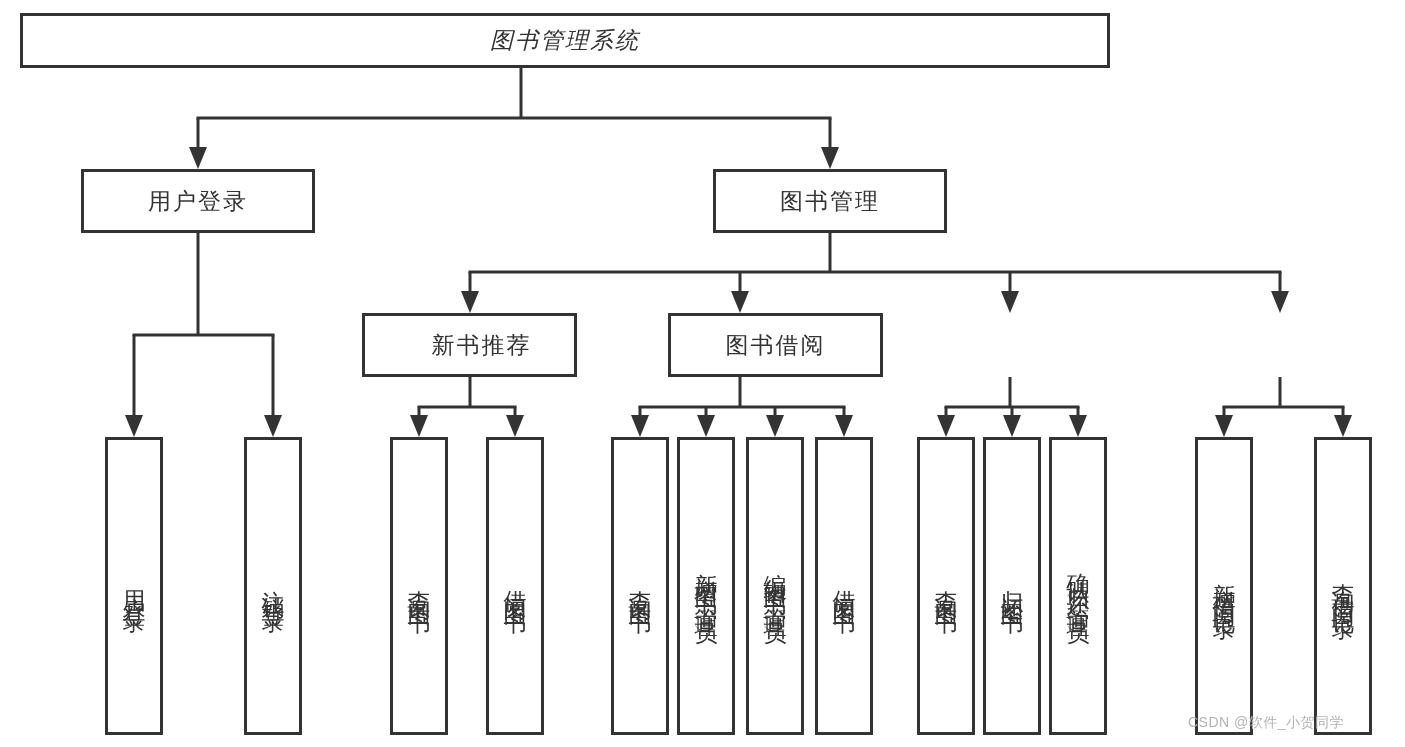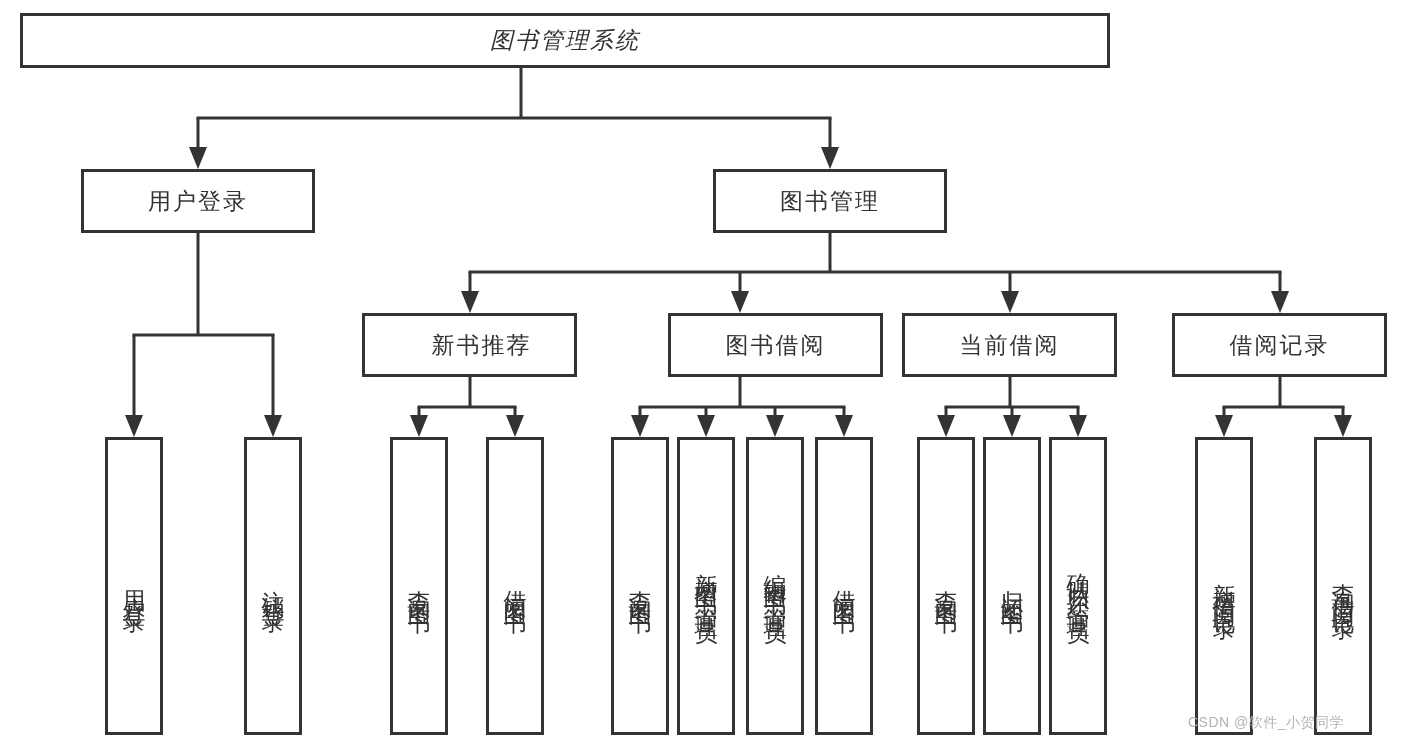--- a/index.html
+++ b/index.html
@@ -144,9 +144,6 @@
   <div class="box l3" style="left:668px;">
     <span class="hlabel">图书借阅</span>
   </div>
-  <div class="box l3" style="left:902px;">
-    <span class="hlabel">当前借阅</span>
-  </div>
   <div class="box l3" style="left:1172px;">
     <span class="hlabel">借阅记录</span>
   </div>

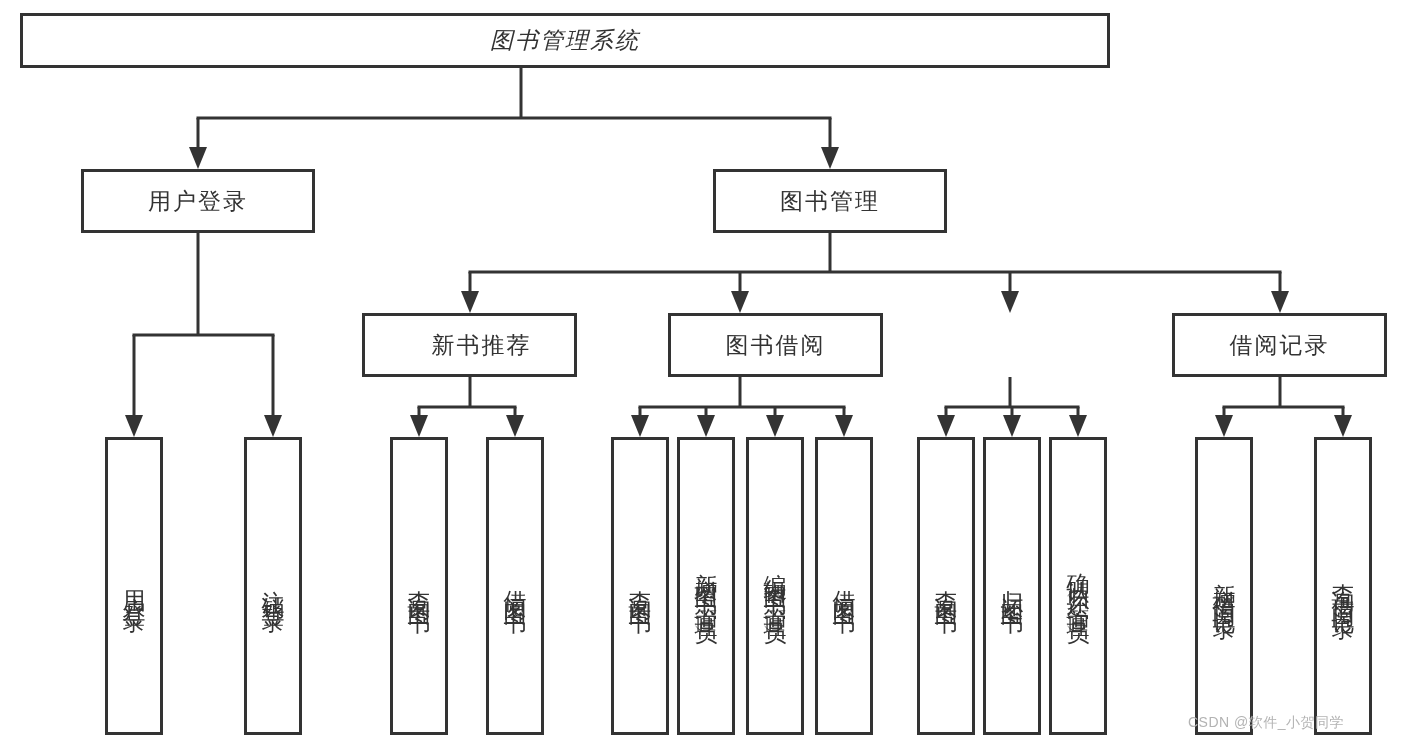--- a/index.html
+++ b/index.html
@@ -144,9 +144,6 @@
   <div class="box l3" style="left:668px;">
     <span class="hlabel">图书借阅</span>
   </div>
-  <div class="box l3" style="left:1172px;">
-    <span class="hlabel">借阅记录</span>
-  </div>
 
   <div class="box leaf" style="left:105px;">
     <span class="vlabel">用户登录</span>

